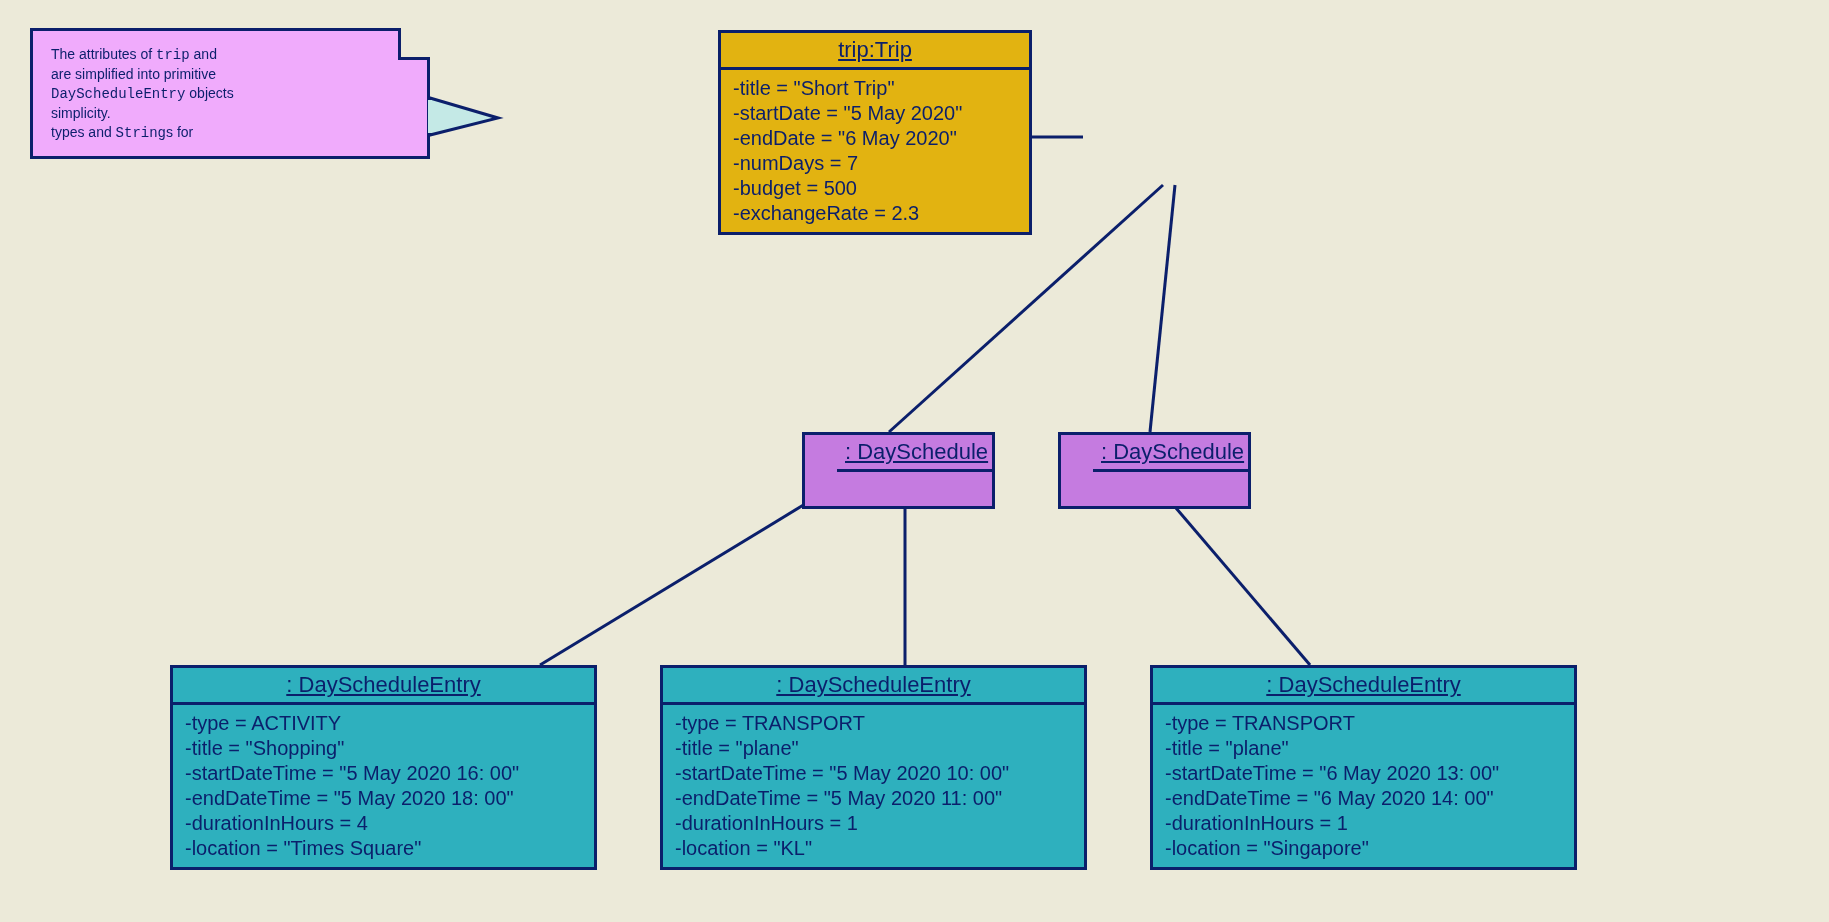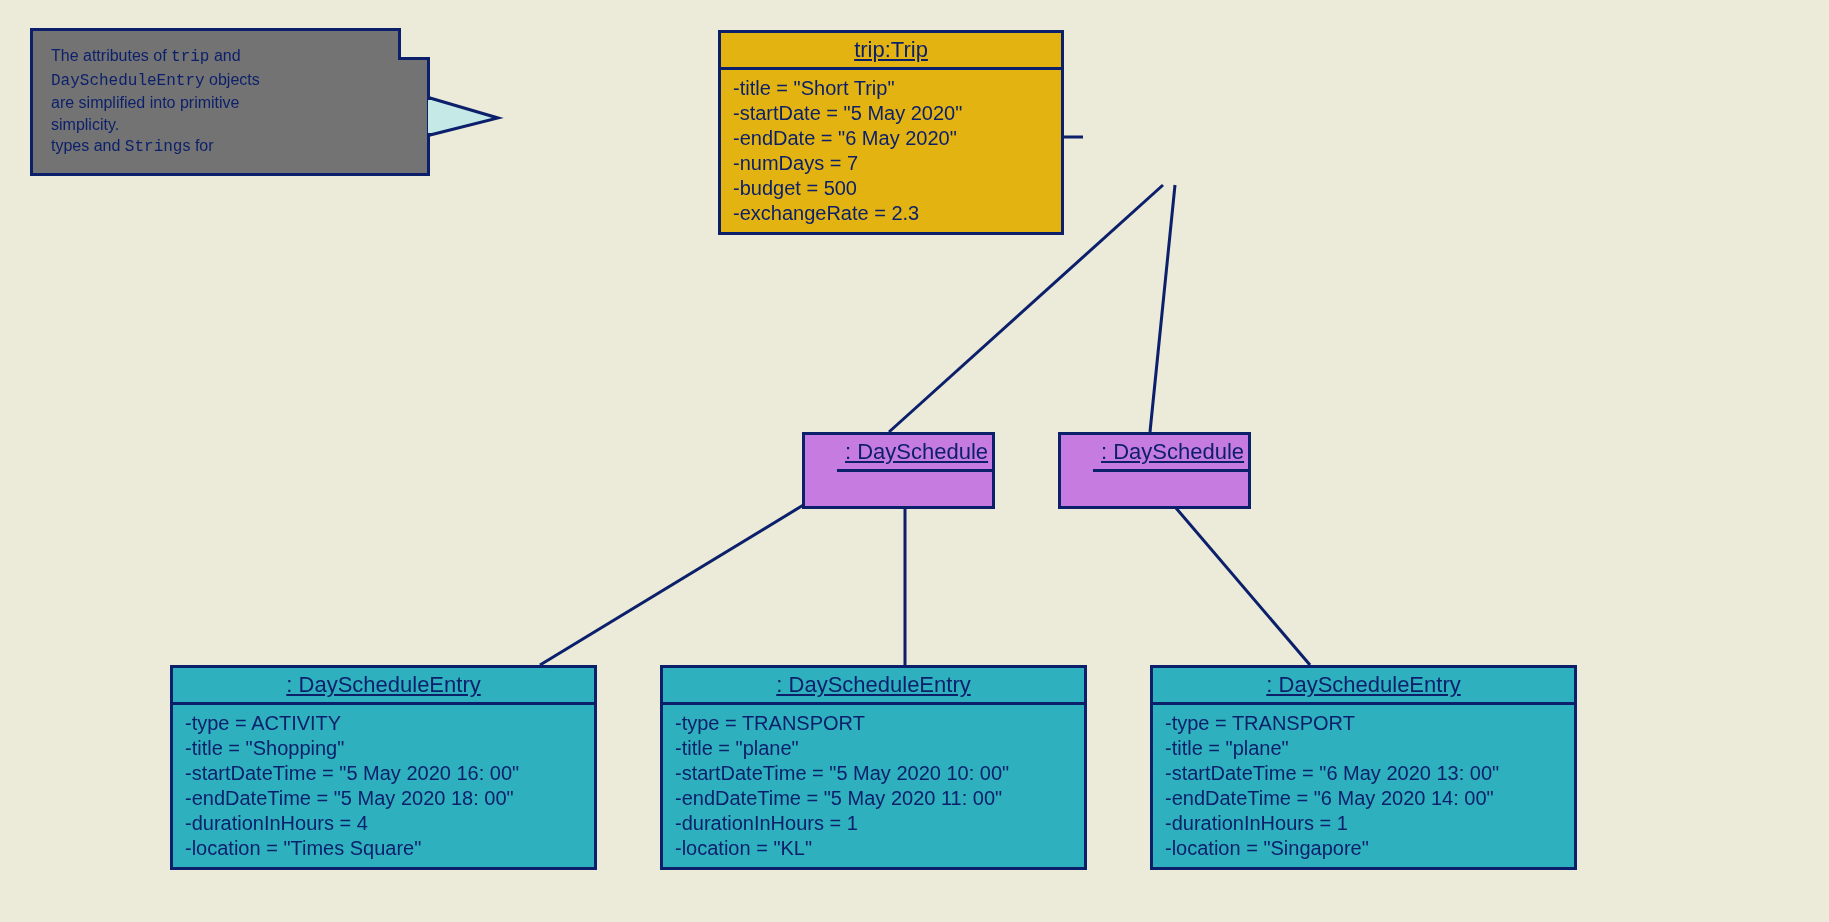--- a/index.html
+++ b/index.html
@@ -45,11 +45,11 @@
   .box.teal   { background: #2eb0be; }
   .note {
     position: absolute;
-    background: #737373;
+    background: #f0abfc;
     border: 3px solid #0b1f6b;
     box-sizing: border-box;
     padding: 14px 18px;
-    font-size: 16px;
+    font-size: 14px;
     line-height: 1.35;
   }
   

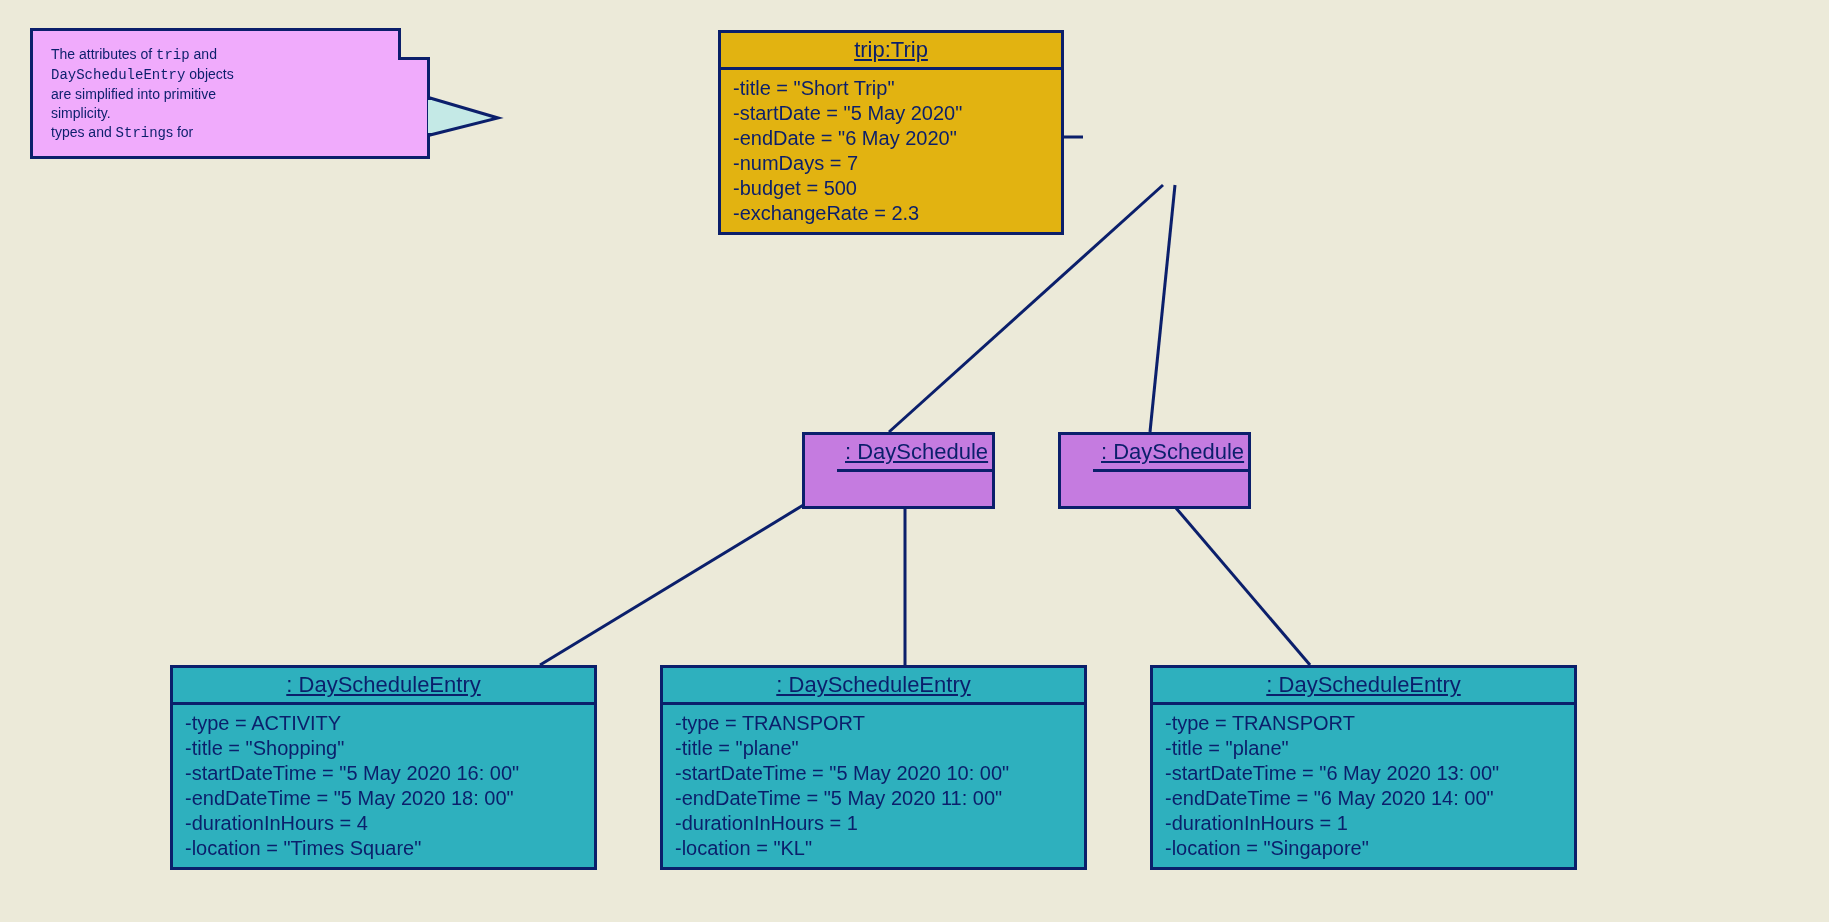--- a/index.html
+++ b/index.html
@@ -112,7 +112,7 @@
     <rect x="0" y="10" width="4" height="33" fill="#c4e9e6"></rect>
   </svg>
 
-  <div class="box yellow" style="left:718px; top:30px; width:346px;">
+  <div class="box yellow" style="left:718px; top:30px; width:314px;">
     <div class="title">trip:Trip</div>
     <div class="body">
       <div>-title = "Short Trip"</div>

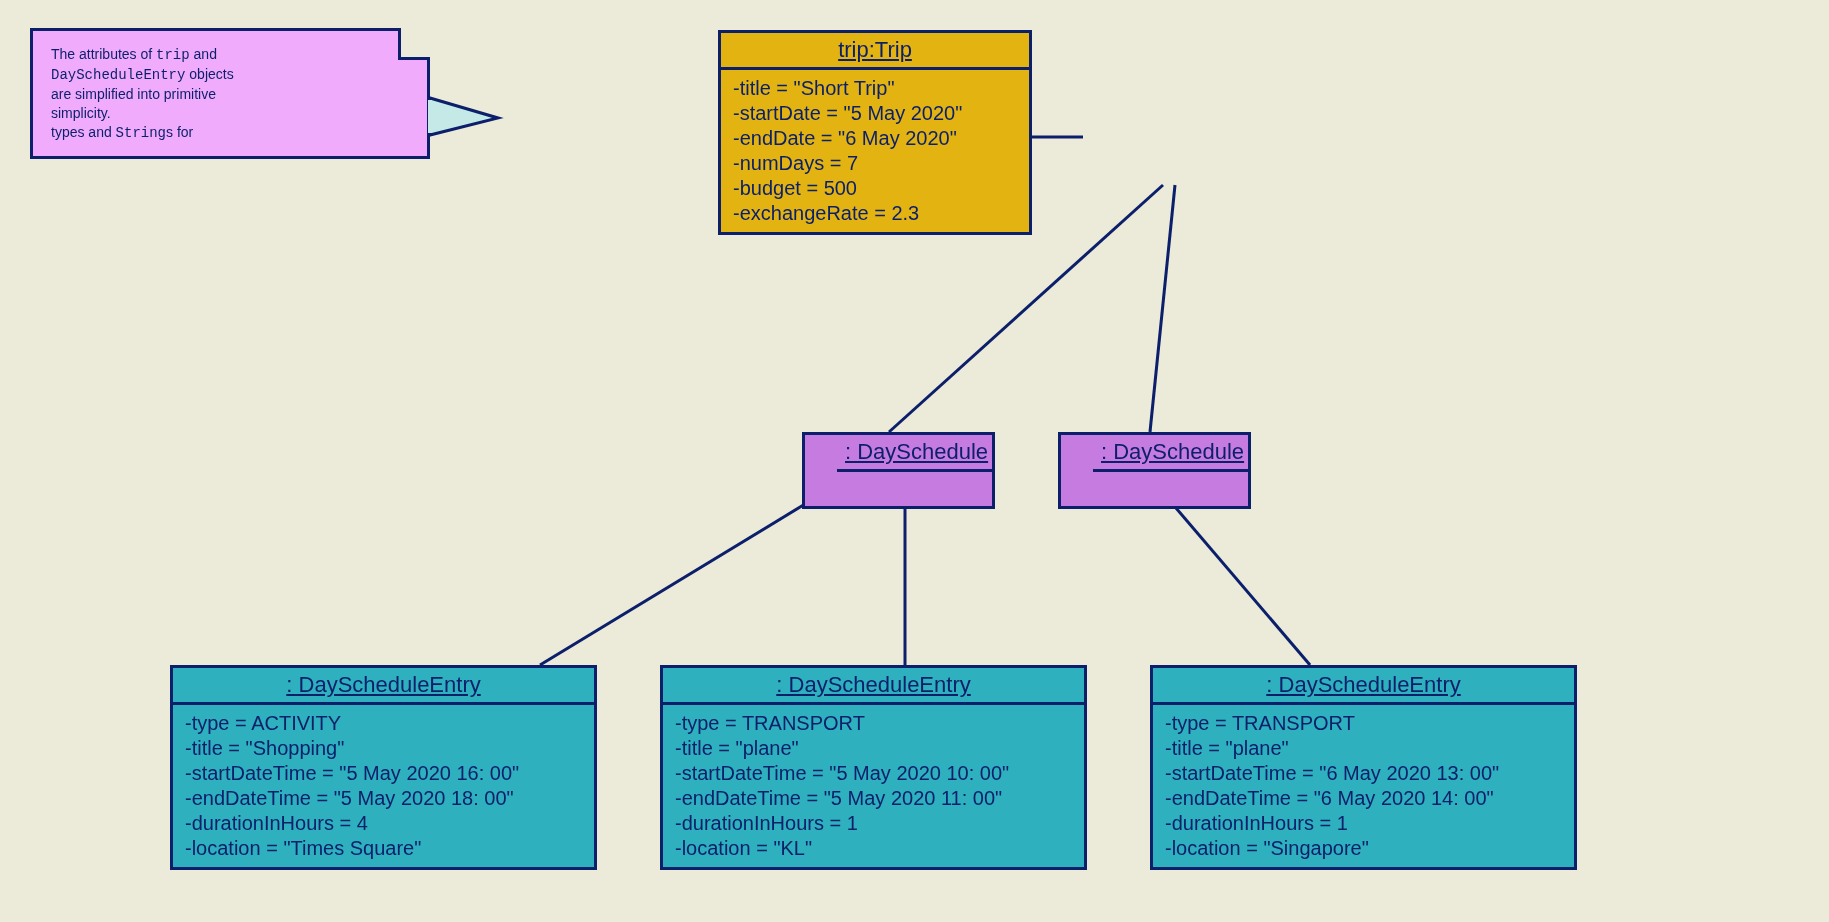--- a/index.html
+++ b/index.html
@@ -96,10 +96,10 @@
     <div>
       <span>The attributes of </span><span class="mono">trip</span><span> and</span>
     </div>
+    <div>are simplified into primitive</div>
     <div>
       <span class="mono">DayScheduleEntry</span><span> objects</span>
     </div>
-    <div>are simplified into primitive</div>
     <div>simplicity.</div>
     <div>
       <span>types and </span><span class="mono">String</span><span>s for</span>

